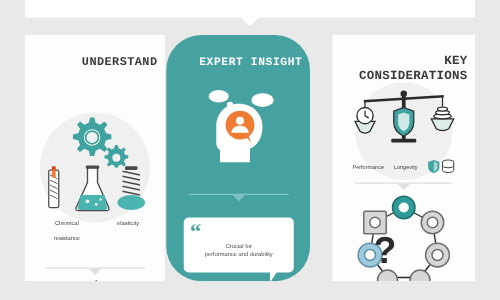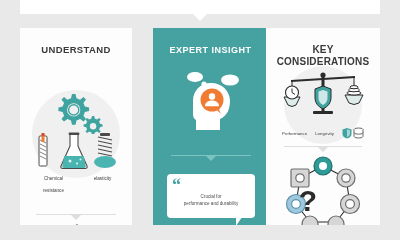--- a/index.html
+++ b/index.html
@@ -31,8 +31,8 @@
 
   .col-title{
     font-weight:bold;font-size:9.5px;letter-spacing:.35px;
-    line-height:12px;color:#3a3a3a;text-align:center;
-    margin:0;padding:16px 6px 0 6px;
+    line-height:12px;color:#3a3a3a;text-align:right;
+    margin:0;padding:16px 6px 0 6px;font-family:Liberation Mono, monospace;
   }
   .col-mid .col-title{color:#ffffff;font-size:9px;letter-spacing:.5px;}
   .col-right .col-title{font-size:10px;letter-spacing:.2px;}

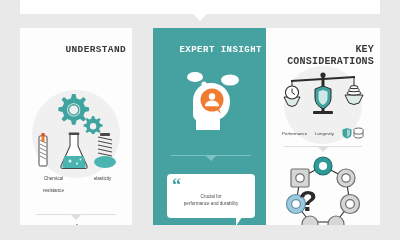--- a/index.html
+++ b/index.html
@@ -26,7 +26,7 @@
   
   .col{position:absolute;top:28px;height:197px;overflow:hidden;}
   .col-left{left:20px;width:112px;background:#fdfdfd;}
-  .col-mid{left:153px;width:115px;background:#46a2a0;}
+  .col-mid{left:133px;width:115px;background:#46a2a0;border-radius:28px;}
   .col-right{left:266px;width:114px;background:#fdfdfd;}
 
   .col-title{

